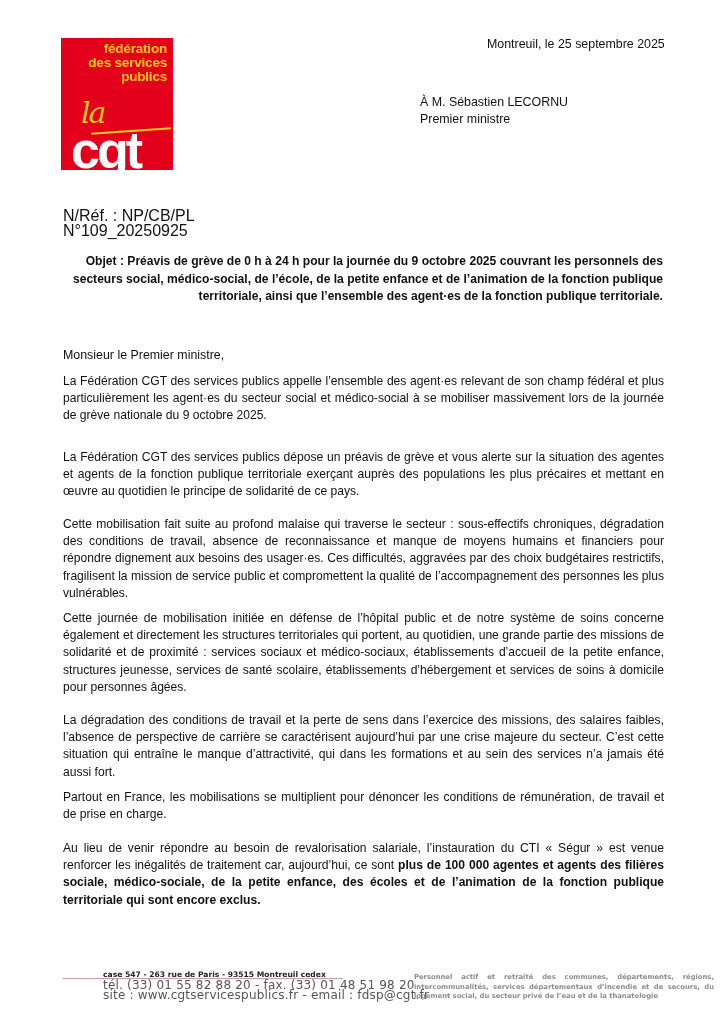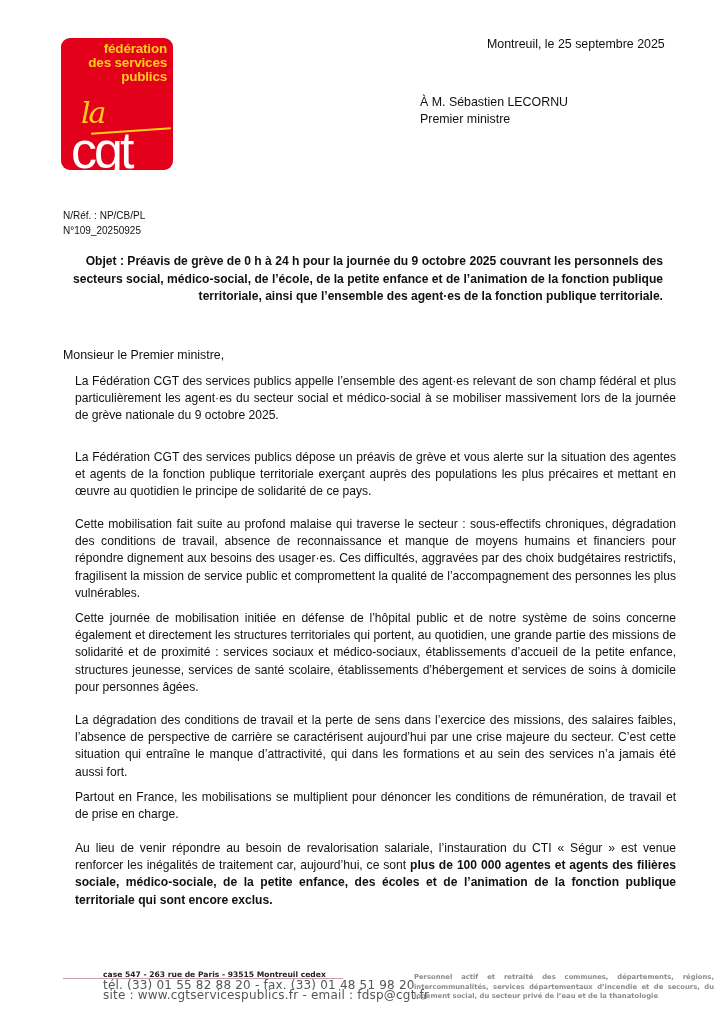--- a/index.html
+++ b/index.html
@@ -17,7 +17,6 @@
       width: 112px; height: 132px;
       background: #e2001a;
       overflow: hidden;
-      border-radius: 9px;
     }
     .logo .fed {
       position: absolute; right: 6px; top: 4px;

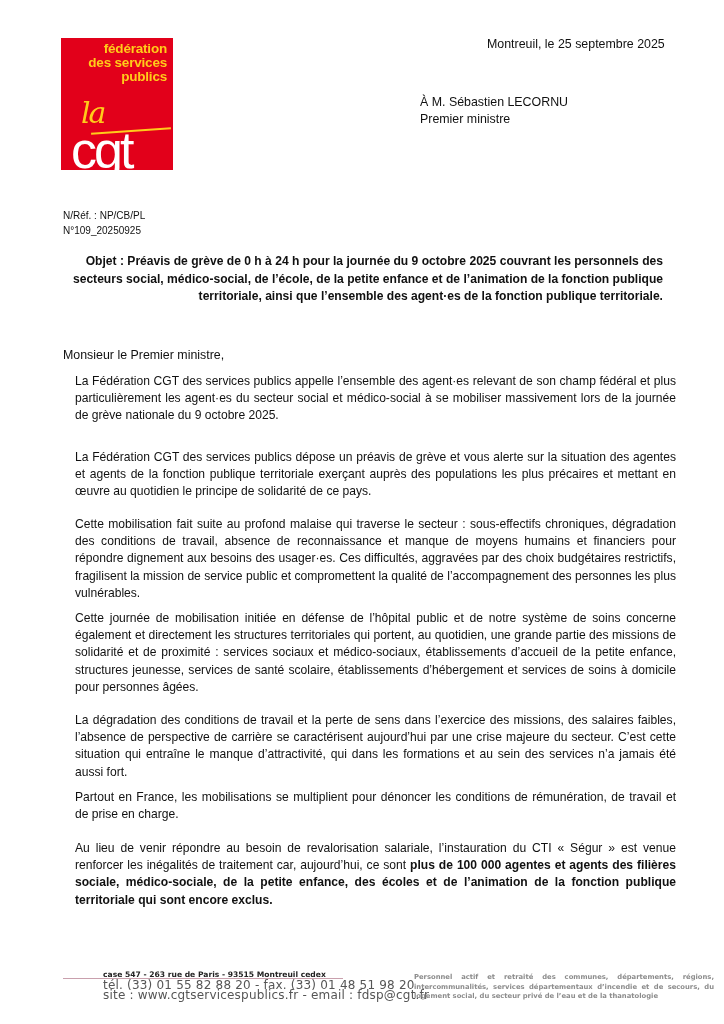--- a/index.html
+++ b/index.html
@@ -46,7 +46,7 @@
       position: absolute; left: 10px; bottom: -6px;
       color: #ffffff;
       font-family: "Liberation Sans", sans-serif;
-      font-weight: normal;
+      font-weight: bold;
       font-size: 52px;
       line-height: 52px;
       letter-spacing: -3px;

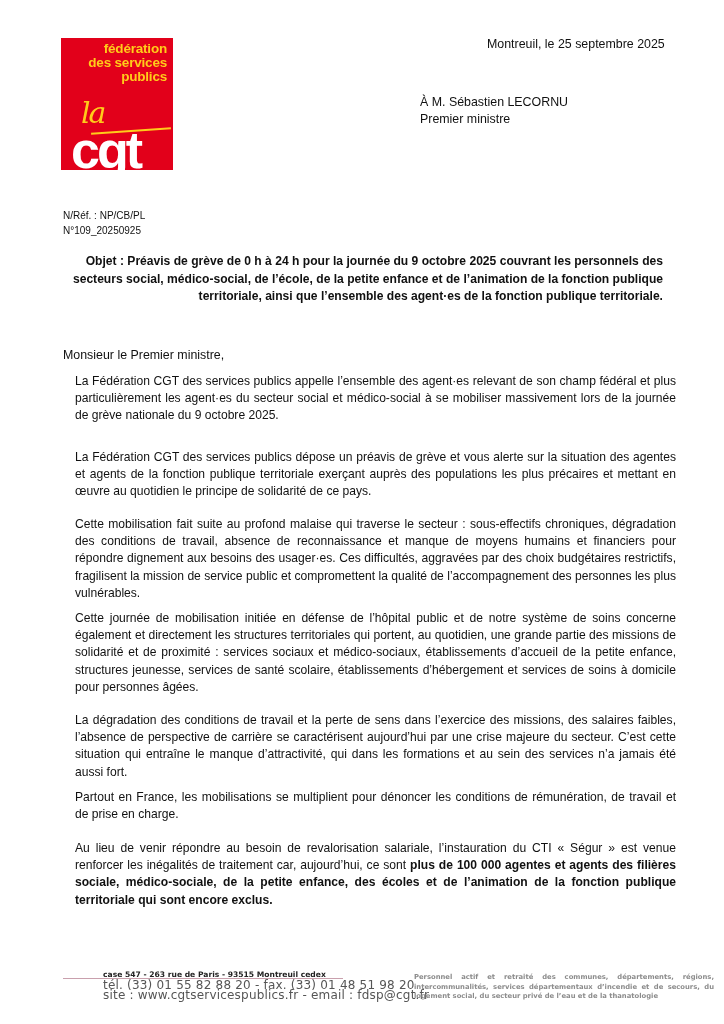--- a/index.html
+++ b/index.html
@@ -55,7 +55,7 @@
     .txt { position: absolute; font-size: 12.4px; line-height: 17px; font-family: "Liberation Sans", sans-serif; }
     .date { left: 487px; top: 36px; }
     .recipient { left: 420px; top: 94px; }
-    .ref { left: 63px; top: 208px; font-size: 10px; line-height: 15px; }
+    .ref { left: 63px; top: 208px; font-size: 16px; line-height: 15px; }
     .objet { left: 63px; top: 253px; width: 600px; font-weight: bold; font-size: 12.1px; line-height: 17.5px; text-align: right; }
     .salutation { left: 63px; top: 347px; }
 

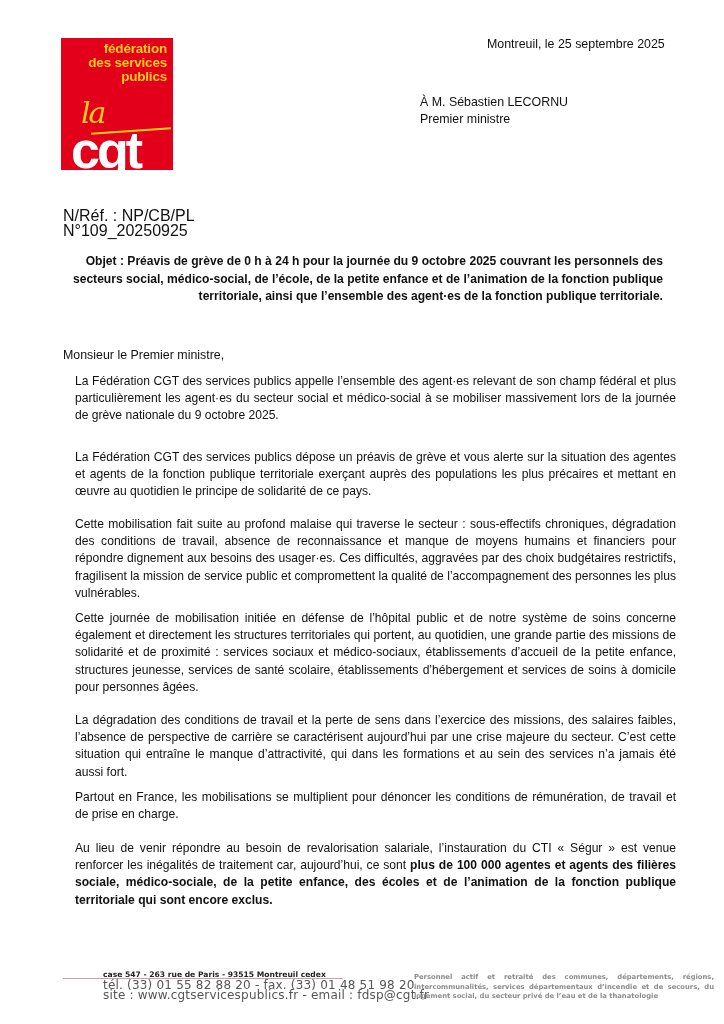--- a/index.html
+++ b/index.html
@@ -63,7 +63,6 @@
       position: absolute; left: 63px; width: 601px;
       font-size: 12.1px; line-height: 17.2px;
       text-align: justify;
-      margin-left: 12px;
     }
     .p1 { top: 373px; }
     .p2 { top: 449px; }

